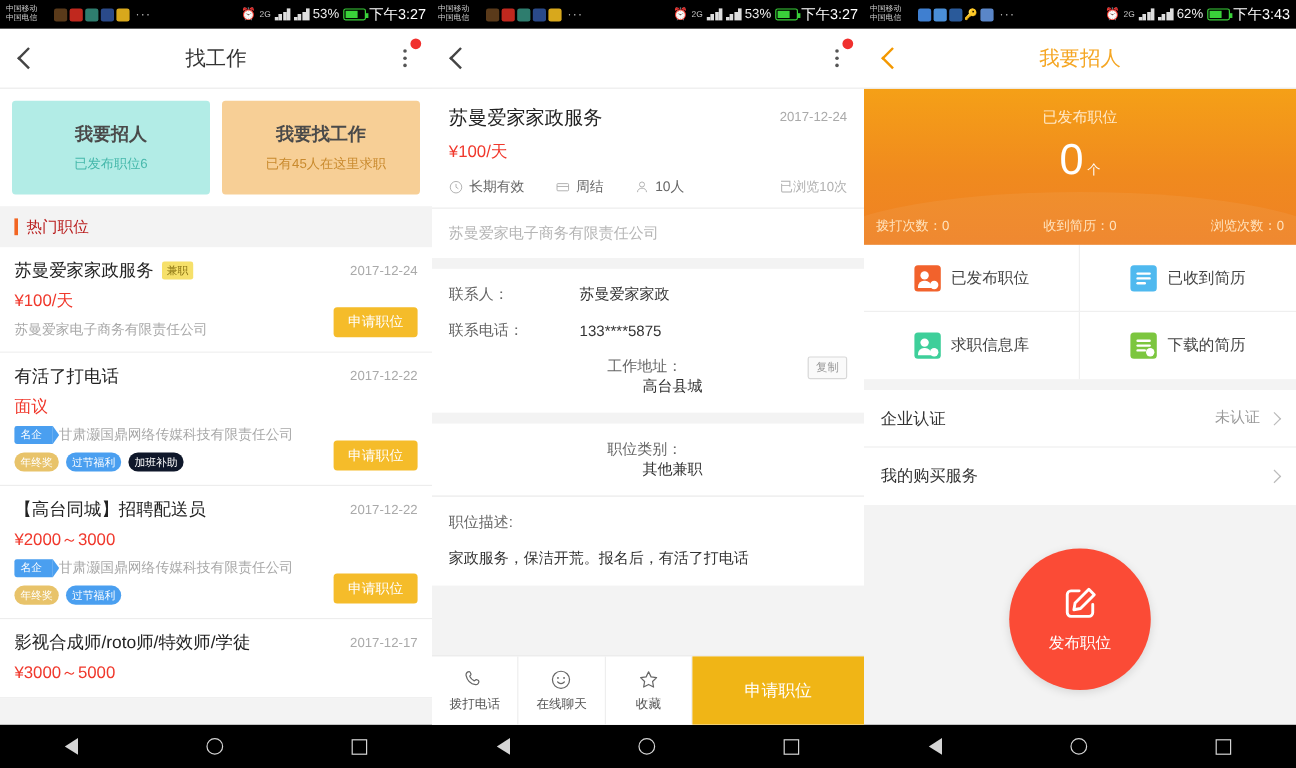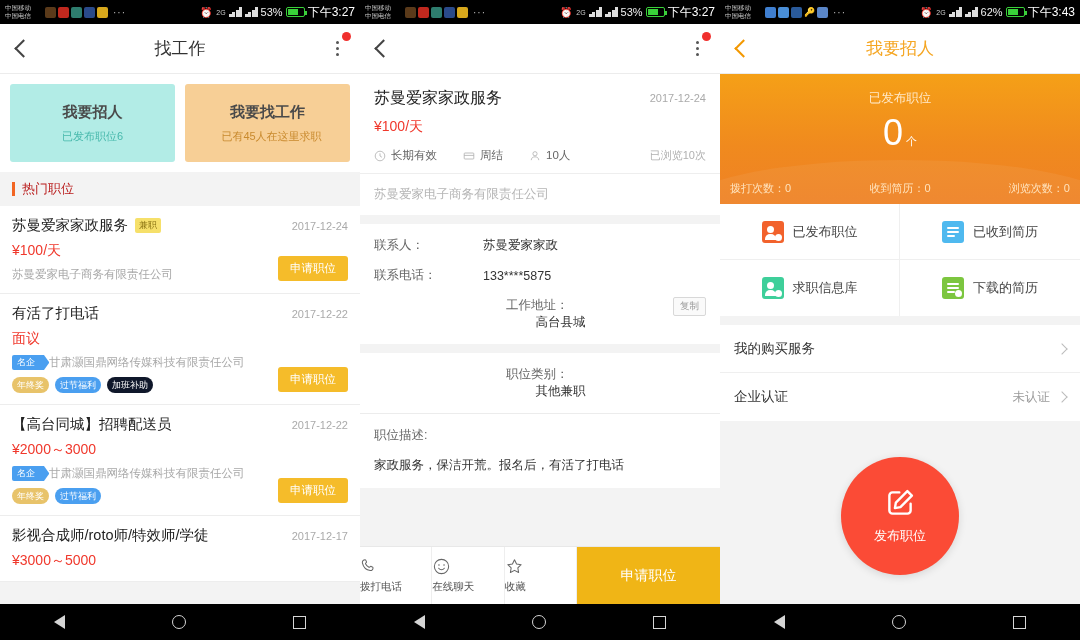--- a/index.html
+++ b/index.html
@@ -599,13 +599,13 @@
 
       <div class="r-list">
         <div class="r-item">
+          <span>企业认证</span>
+          <span class="r-item-val">未认证</span>
+          <span class="chev-right"></span>
+        </div>
+        <div class="r-item">
           <span>我的购买服务</span>
           <span class="r-item-val"></span>
-          <span class="chev-right"></span>
-        </div>
-        <div class="r-item">
-          <span>企业认证</span>
-          <span class="r-item-val">未认证</span>
           <span class="chev-right"></span>
         </div>
       </div>

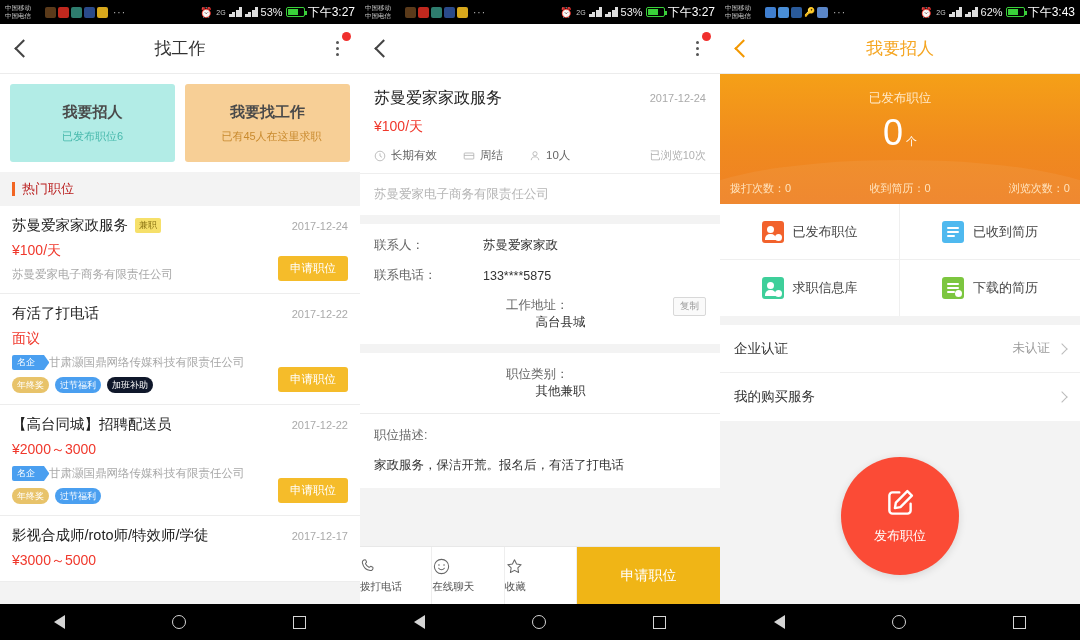--- a/index.html
+++ b/index.html
@@ -160,7 +160,7 @@
     background: #fff; display: flex; border-top: 1px solid #e8e8e8;
   }
   .d-act {
-    flex: 1; display: flex; flex-direction: column; justify-content: center;
+    flex: 1; display: flex; flex-direction: column; align-items: center; justify-content: center;
     gap: 4px; font-size: 10.5px; color: #555; border-right: 1px solid #eee; cursor: pointer;
   }
   .d-apply {

